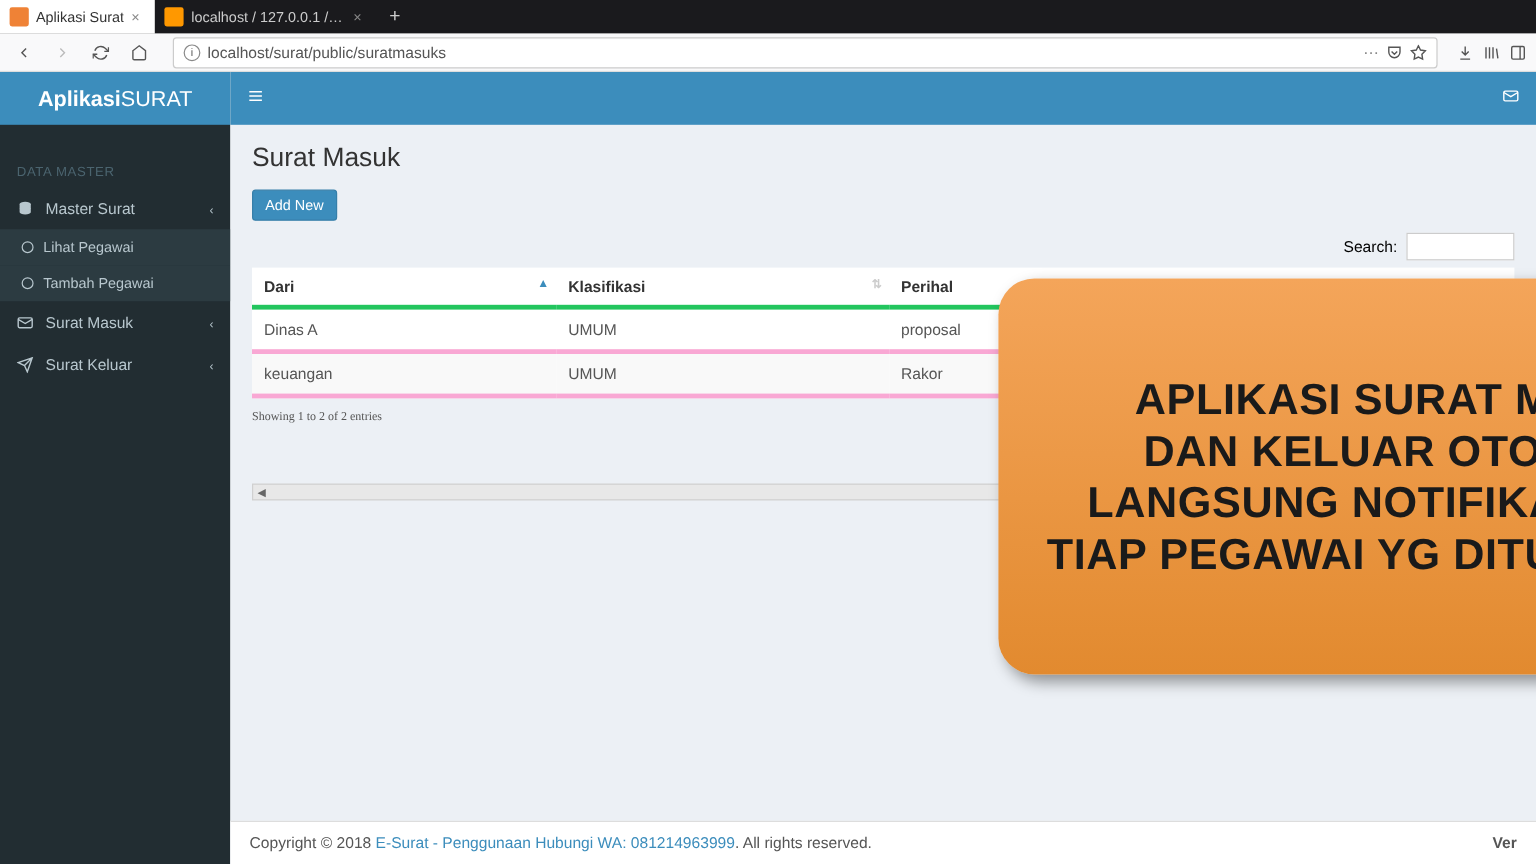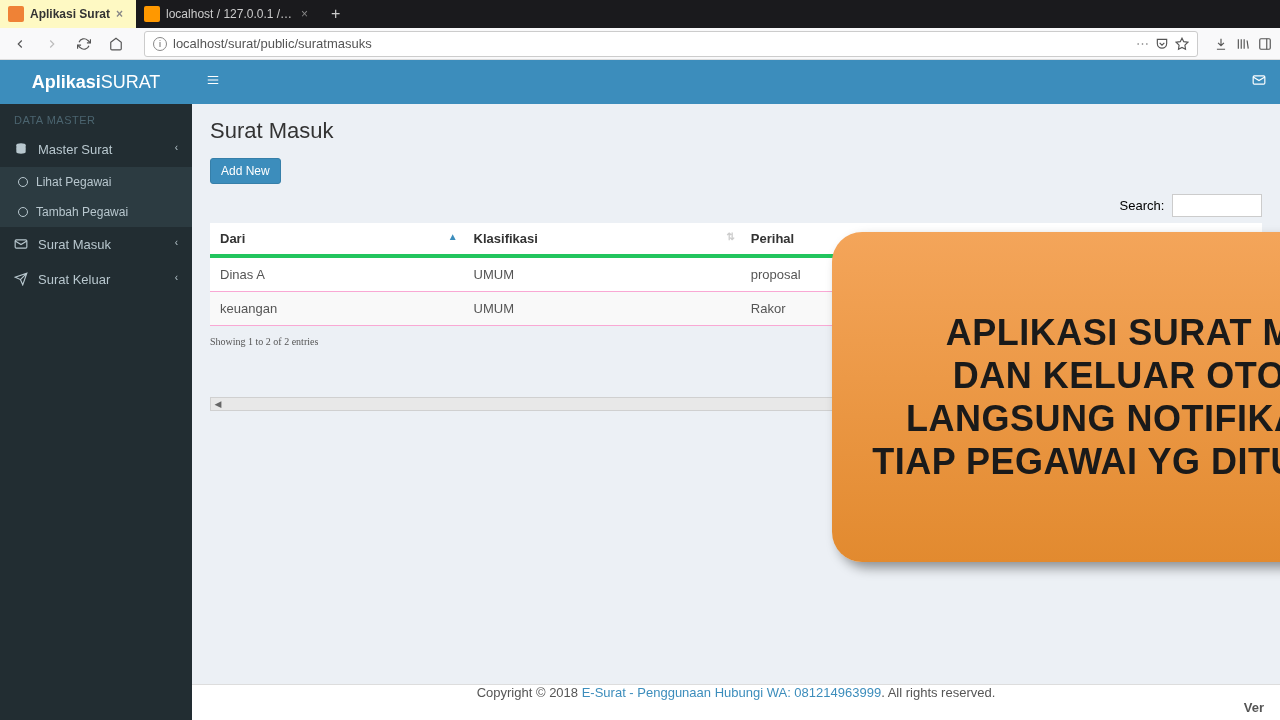--- a/index.html
+++ b/index.html
@@ -8,7 +8,7 @@
 
 .browser-tabs { height: 28px; background: #1a1a1d; display: flex; align-items: center; }
 .tab { height: 28px; display: flex; align-items: center; padding: 0 8px; font-size: 12px; color: #ccc; gap: 6px; max-width: 185px; }
-.tab.active { background: #fef9c3; color: #333; font-weight: bold; }
+.tab.active { background: #ffffff; color: #333; }
 .tab-favicon { width: 16px; height: 16px; background: #ef8236; border-radius: 2px; }
 .tab-favicon.pma { background: #ff9800; }
 .tab-title { flex: 1; white-space: nowrap; overflow: hidden; text-overflow: ellipsis; }

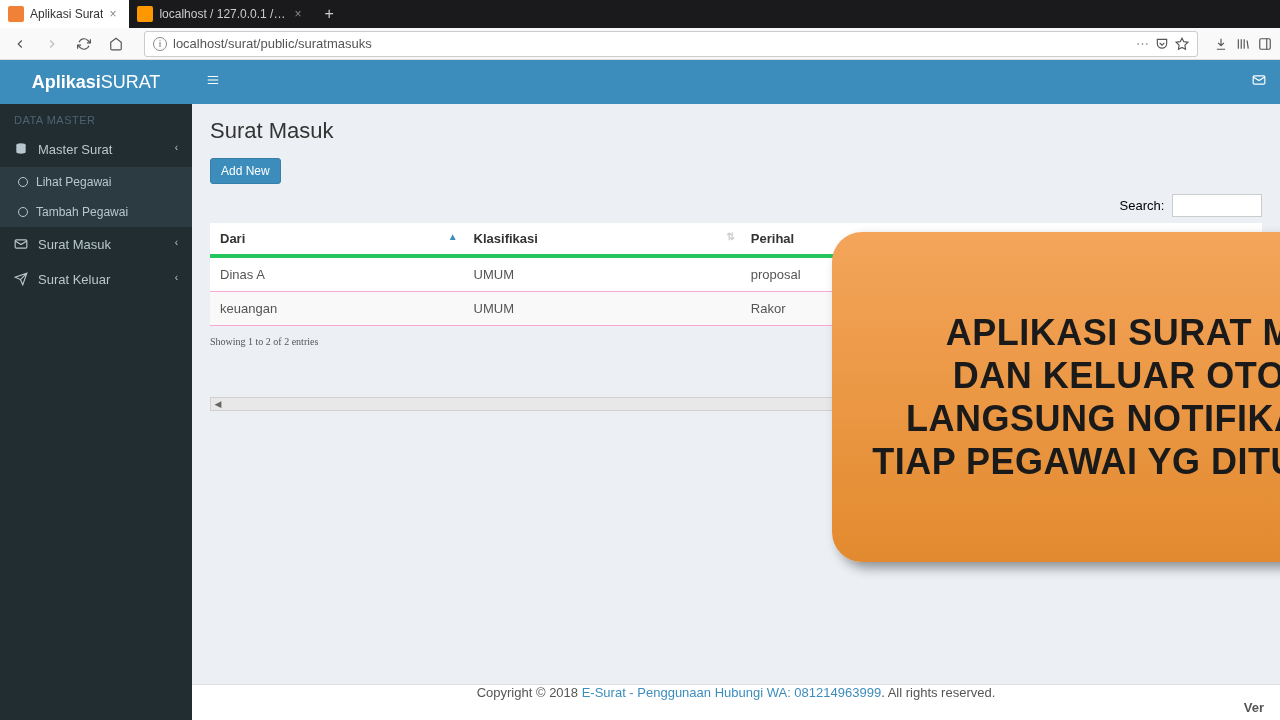--- a/index.html
+++ b/index.html
@@ -27,7 +27,7 @@
 .sidebar { width: 192px; background: #222d32; color: #b8c7ce; display: flex; flex-direction: column; }
 .brand { height: 44px; background: #3c8dbc; color: #fff; display: flex; align-items: center; justify-content: center; font-size: 18px; }
 .brand b { font-weight: bold; }
-.sb-header { font-size: 11px; color: #4b646f; padding: 10px 14px 6px; letter-spacing: .5px; }
+.sb-header { font-size: 11px; color: #4b646f; padding: 10px 14px 6px; letter-spacing: .5px; margin-top: 24px; }
 .sb-item { display: flex; align-items: flex-start; padding: 10px 14px; font-size: 13px; cursor: pointer; gap: 10px; }
 .sb-item.active { background: #1e282c; color: #fff; }
 .sb-item .chev { margin-left: auto; font-size: 10px; }

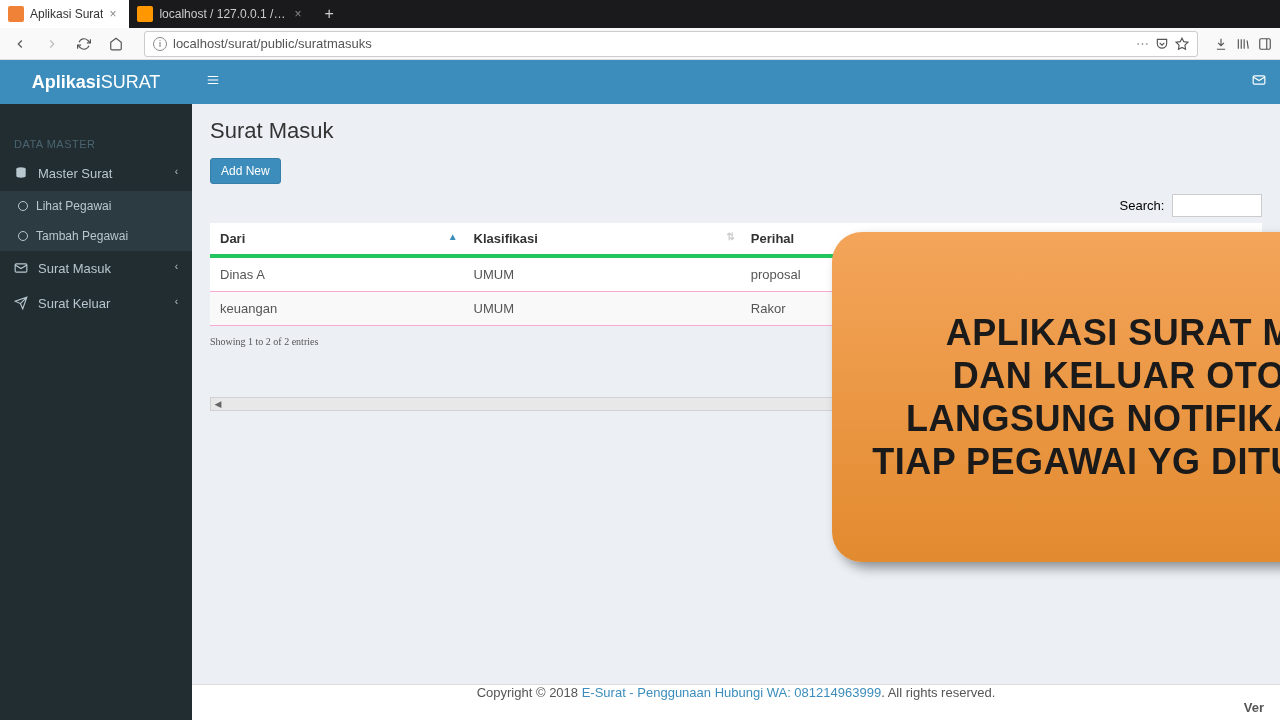--- a/index.html
+++ b/index.html
@@ -28,7 +28,7 @@
 .brand { height: 44px; background: #3c8dbc; color: #fff; display: flex; align-items: center; justify-content: center; font-size: 18px; }
 .brand b { font-weight: bold; }
 .sb-header { font-size: 11px; color: #4b646f; padding: 10px 14px 6px; letter-spacing: .5px; margin-top: 24px; }
-.sb-item { display: flex; align-items: flex-start; padding: 10px 14px; font-size: 13px; cursor: pointer; gap: 10px; }
+.sb-item { display: flex; align-items: flex-end; padding: 10px 14px; font-size: 13px; cursor: pointer; gap: 10px; }
 .sb-item.active { background: #1e282c; color: #fff; }
 .sb-item .chev { margin-left: auto; font-size: 10px; }
 .sb-sub { padding: 8px 14px 8px 18px; font-size: 12px; display: flex; align-items: center; gap: 8px; cursor: pointer; background: #2c3b41; }

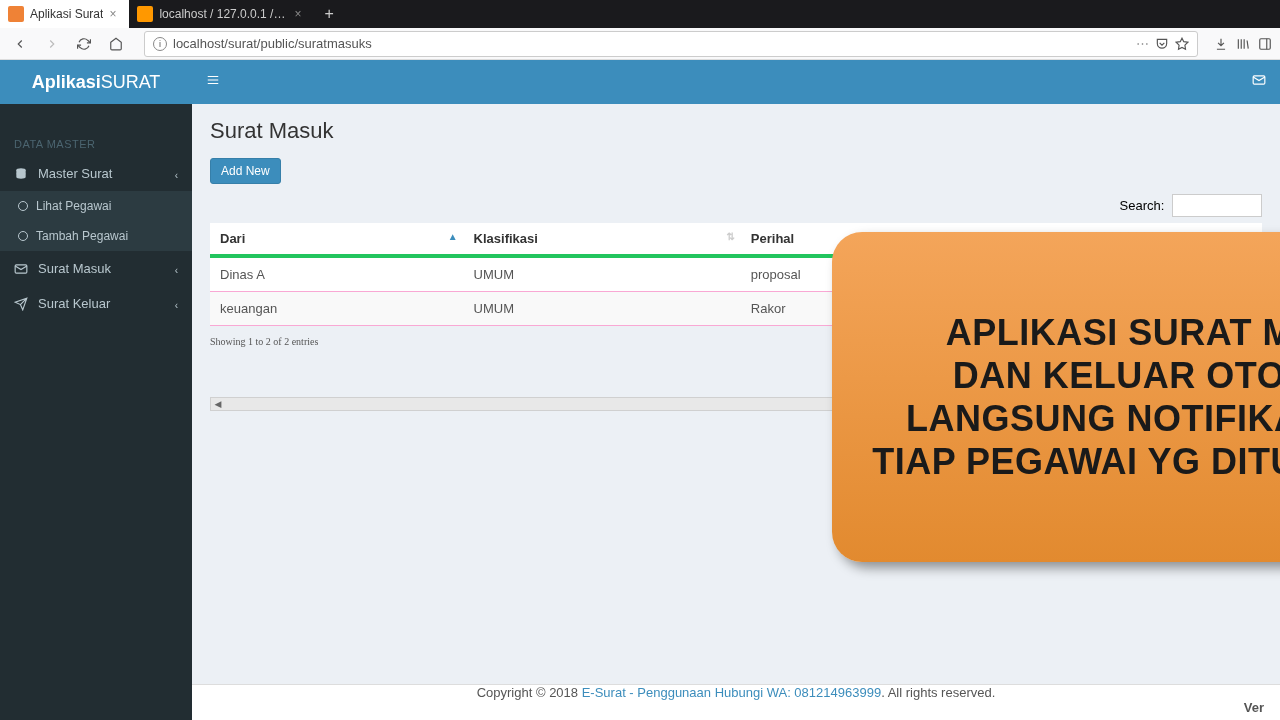--- a/index.html
+++ b/index.html
@@ -50,7 +50,7 @@
 table.dt th { text-align: left; padding: 8px 10px; border-bottom: 4px solid #22c55e; color: #333; font-weight: 600; position: relative; }
 table.dt th .sort { position: absolute; right: 6px; color: #ccc; font-size: 10px; }
 table.dt th .sort.asc { color: #3c8dbc; }
-table.dt td { padding: 9px 10px; border-bottom: 1px solid #f9a8d4; color: #555; }
+table.dt td { padding: 9px 10px; border-bottom: 4px solid #f9a8d4; color: #555; }
 table.dt tr:nth-child(even) td { background: #f9f9f9; }
 .entries-info { font-size: 10px; color: #555; margin-top: 10px; font-family: Liberation Serif, serif; }
 

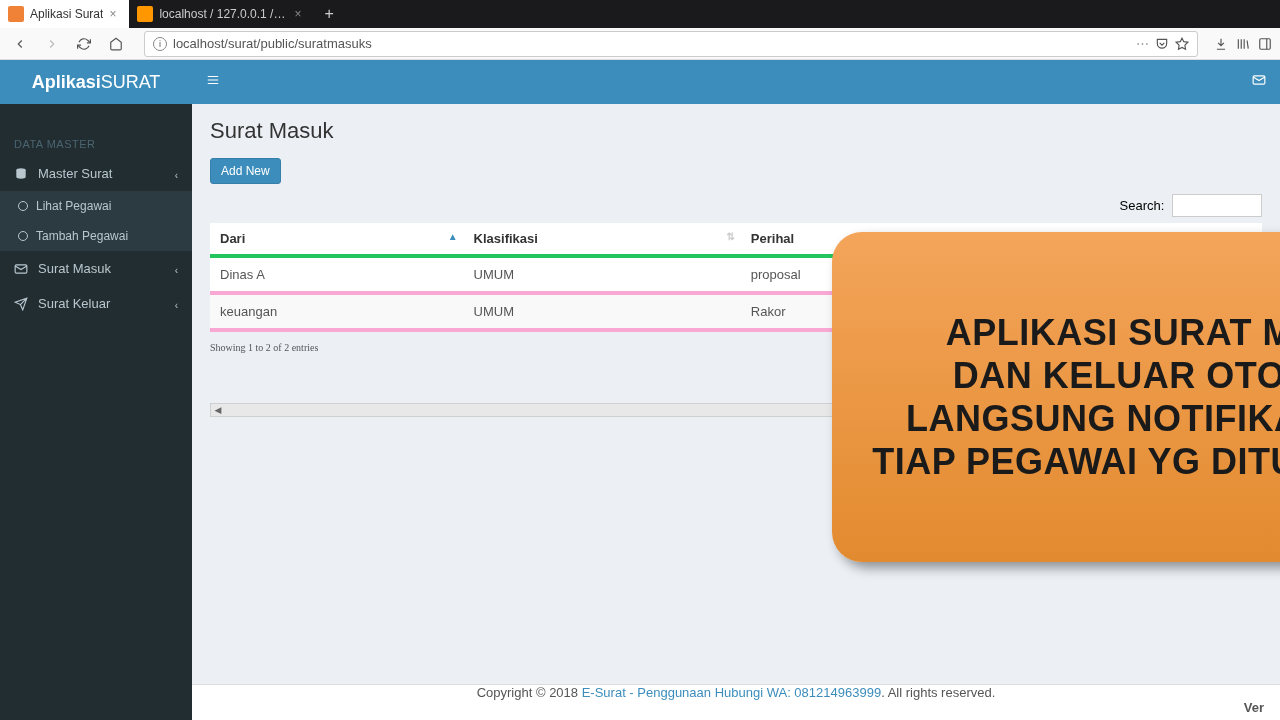--- a/index.html
+++ b/index.html
@@ -60,7 +60,7 @@
 .callout { position: absolute; left: 640px; top: 128px; width: 595px; height: 330px; border-radius: 30px; background: linear-gradient(#f4a55a, #e28a2f); box-shadow: 6px 6px 12px rgba(0,0,0,.4); display: flex; align-items: center; justify-content: center; padding: 20px 30px; }
 .callout-text { font-family: Arial, sans-serif; font-size: 36px; font-weight: 900; color: #1a1a1a; text-align: right; line-height: 1.2; letter-spacing: .5px; }
 
-.footer { height: 36px; background: #fff; border-top: 1px solid #ddd; display: flex; align-items: center; padding: 0 16px; font-size: 13px; color: #555; flex-direction: column; }
+.footer { height: 36px; background: #fff; border-top: 1px solid #ddd; display: flex; align-items: center; padding: 0 16px; font-size: 13px; color: #555; }
 .footer a { color: #3c8dbc; text-decoration: none; }
 .footer .ver { margin-left: auto; font-weight: bold; }
 

